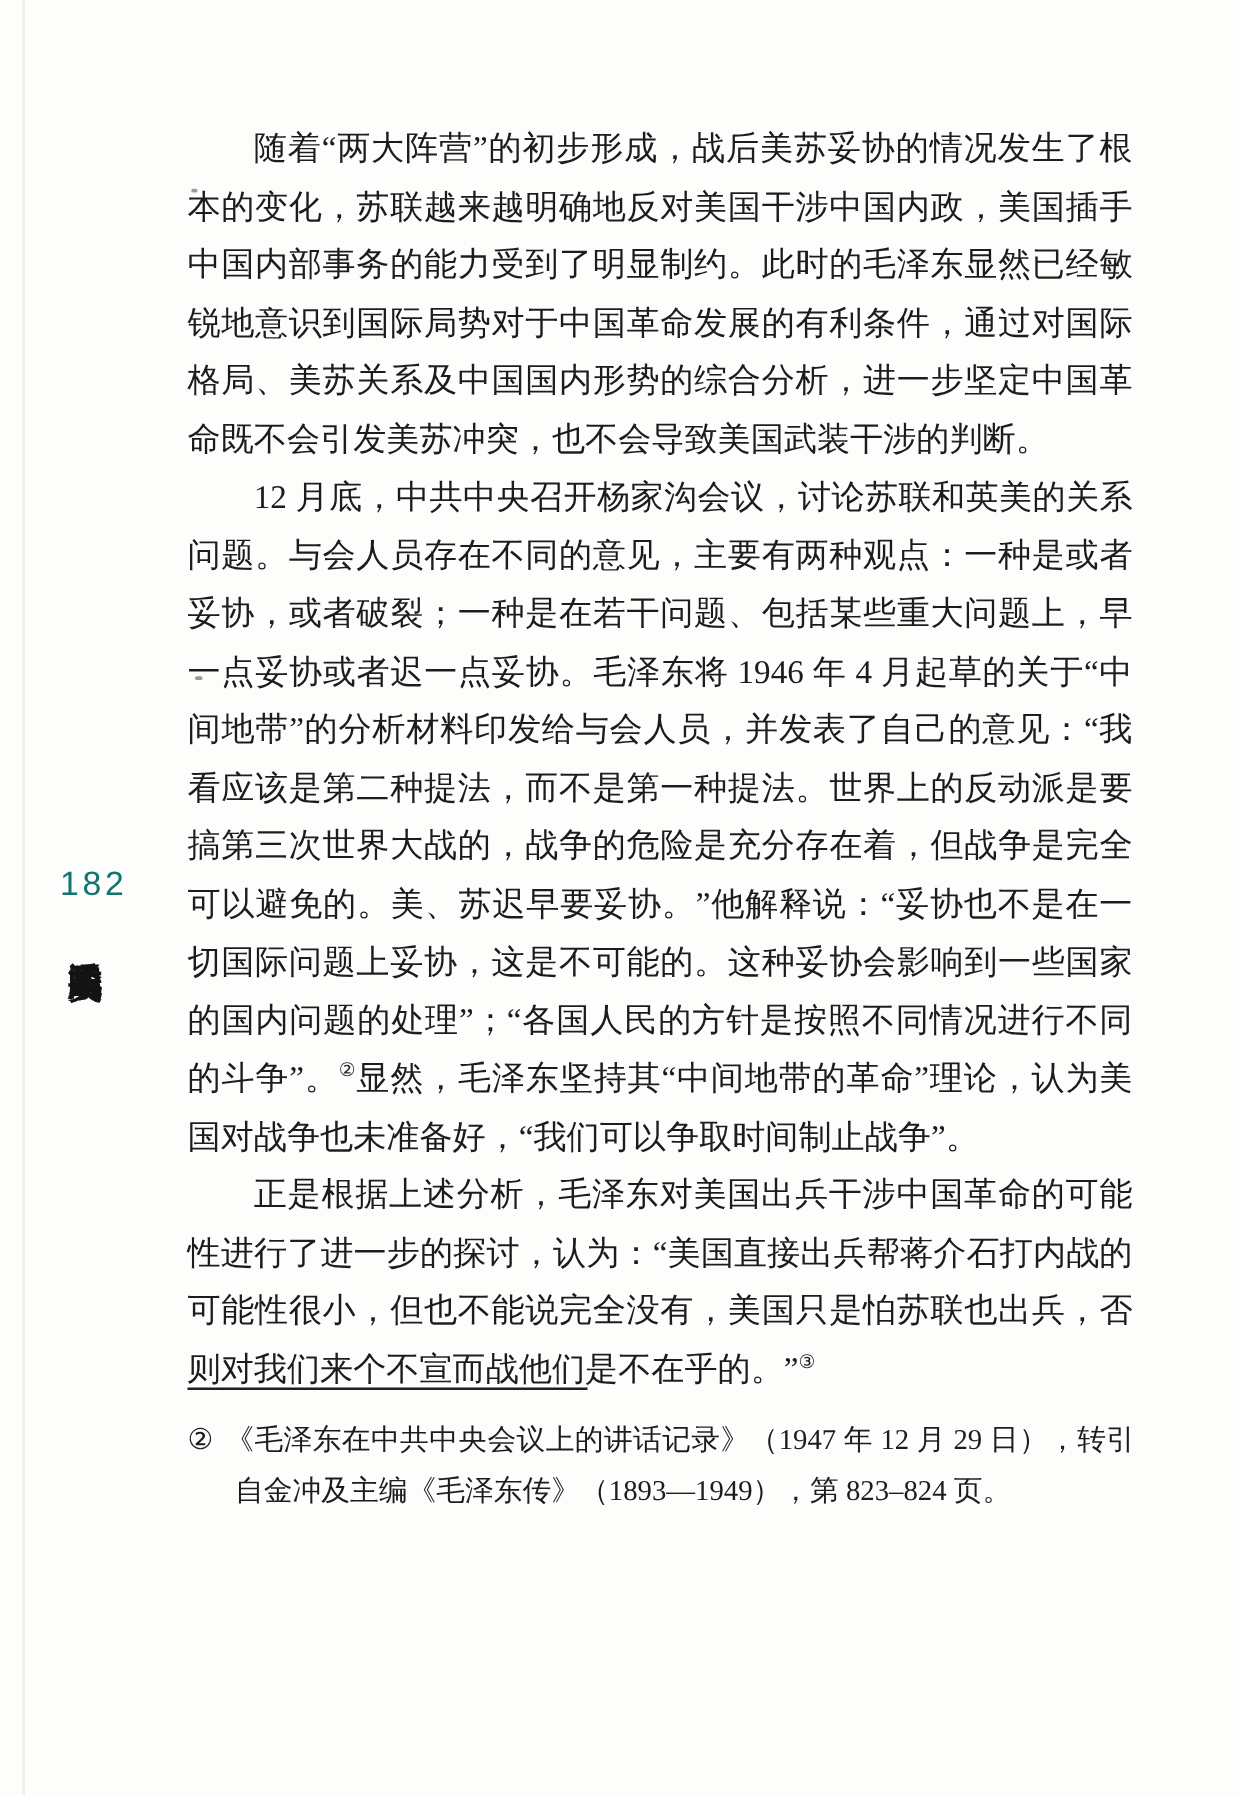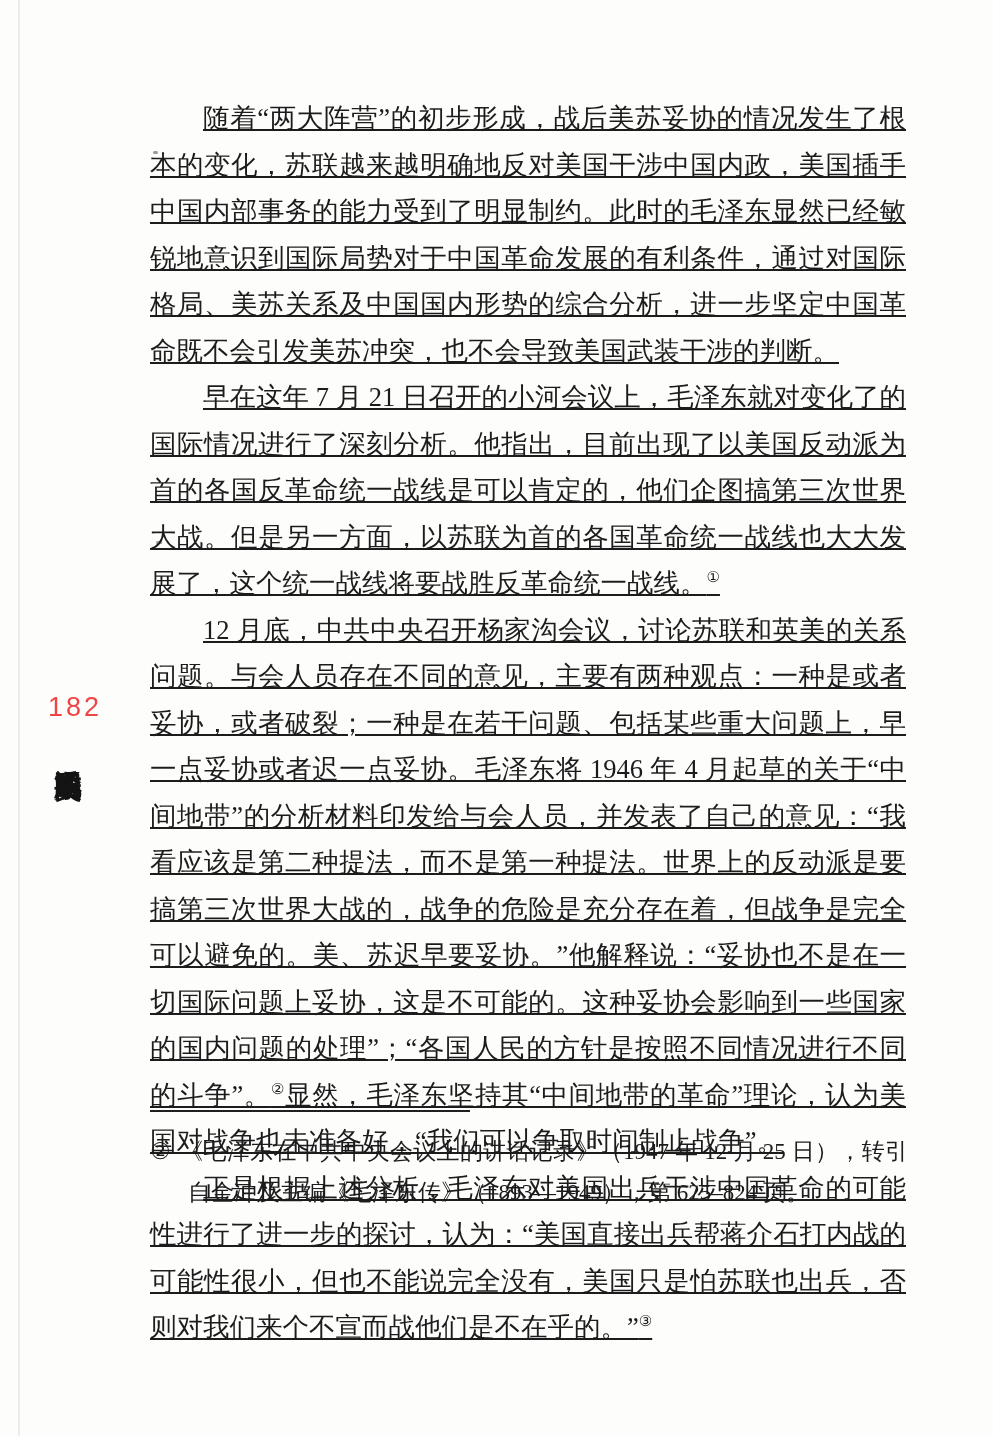--- a/index.html
+++ b/index.html
@@ -42,7 +42,6 @@
     margin:0; text-indent:2em;
     font-size:26.5px; line-height:46.5px;
     text-align:justify;
-    text-decoration:underline;
   }
   .fn-ref {
     font-size:15px; line-height:0; vertical-align:super;

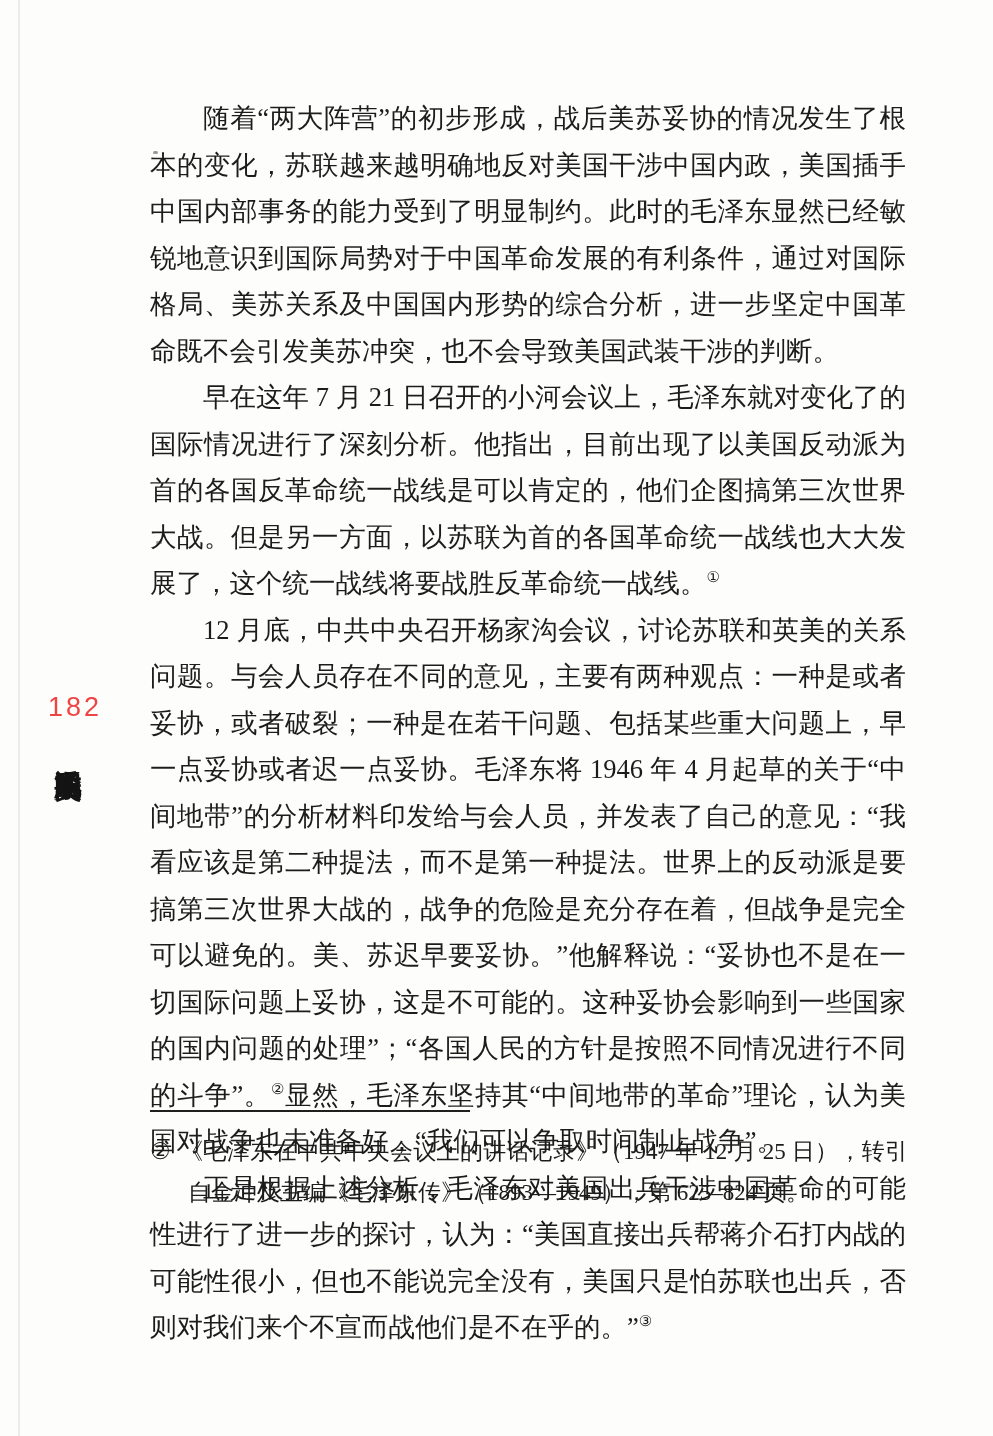--- a/index.html
+++ b/index.html
@@ -76,7 +76,6 @@
 
   <main class="text-block">
     <p class="para"><span>随着“两大阵营”的初步形成，战后美苏妥协的情况发生了根本的变化，苏联越来越明确地反对美国干涉中国内政，美国插手中国内部事务的能力受到了明显制约。此时的毛泽东显然已经敏锐地意识到国际局势对于中国革命发展的有利条件，通过对国际格局、美苏关系及中国国内形势的综合分析，进一步坚定中国革命既不会引发美苏冲突，也不会导致美国武装干涉的判断。</span></p>
-    <p class="para"><span>早在这年 7 月 21 日召开的小河会议上，毛泽东就对变化了的国际情况进行了深刻分析。他指出，目前出现了以美国反动派为首的各国反革命统一战线是可以肯定的，他们企图搞第三次世界大战。但是另一方面，以苏联为首的各国革命统一战线也大大发展了，这个统一战线将要战胜反革命统一战线。</span><sup class="fn-ref">①</sup></p>
     <p class="para"><span>12 月底，中共中央召开杨家沟会议，讨论苏联和英美的关系问题。与会人员存在不同的意见，主要有两种观点：一种是或者妥协，或者破裂；一种是在若干问题、包括某些重大问题上，早一点妥协或者迟一点妥协。毛泽东将 1946 年 4 月起草的关于“中间地带”的分析材料印发给与会人员，并发表了自己的意见：“我看应该是第二种提法，而不是第一种提法。世界上的反动派是要搞第三次世界大战的，战争的危险是充分存在着，但战争是完全可以避免的。美、苏迟早要妥协。”他解释说：“妥协也不是在一切国际问题上妥协，这是不可能的。这种妥协会影响到一些国家的国内问题的处理”；“各国人民的方针是按照不同情况进行不同的斗争”。</span><sup class="fn-ref">②</sup><span>显然，毛泽东坚持其“中间地带的革命”理论，认为美国对战争也未准备好，“我们可以争取时间制止战争”。</span></p>
     <p class="para"><span>正是根据上述分析，毛泽东对美国出兵干涉中国革命的可能性进行了进一步的探讨，认为：“美国直接出兵帮蒋介石打内战的可能性很小，但也不能说完全没有，美国只是怕苏联也出兵，否则对我们来个不宣而战他们是不在乎的。”</span><sup class="fn-ref">③</sup></p>
   </main>

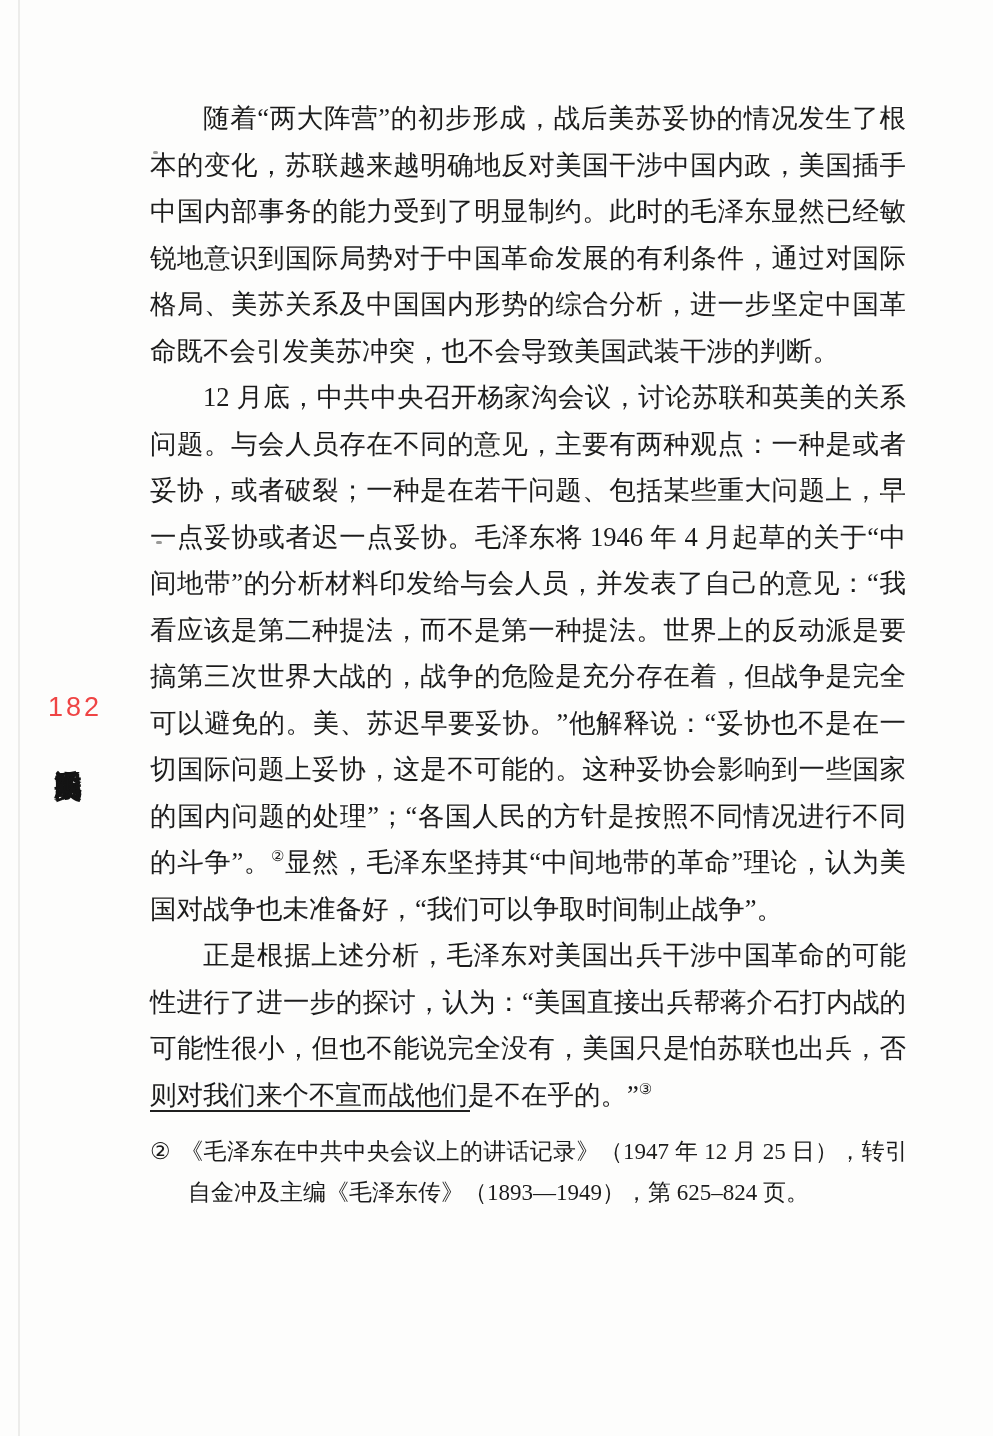--- a/index.html
+++ b/index.html
@@ -25,7 +25,7 @@
   .page-number {
     position:absolute; left:48px; top:692px;
     font-family:"Liberation Sans", sans-serif;
-    font-size:27px; letter-spacing:3px; color:#ef4444;
+    font-size:27px; letter-spacing:3px; color:#0f766e;
   }
   .book-title-vertical {
     position:absolute; left:50px; top:747px;

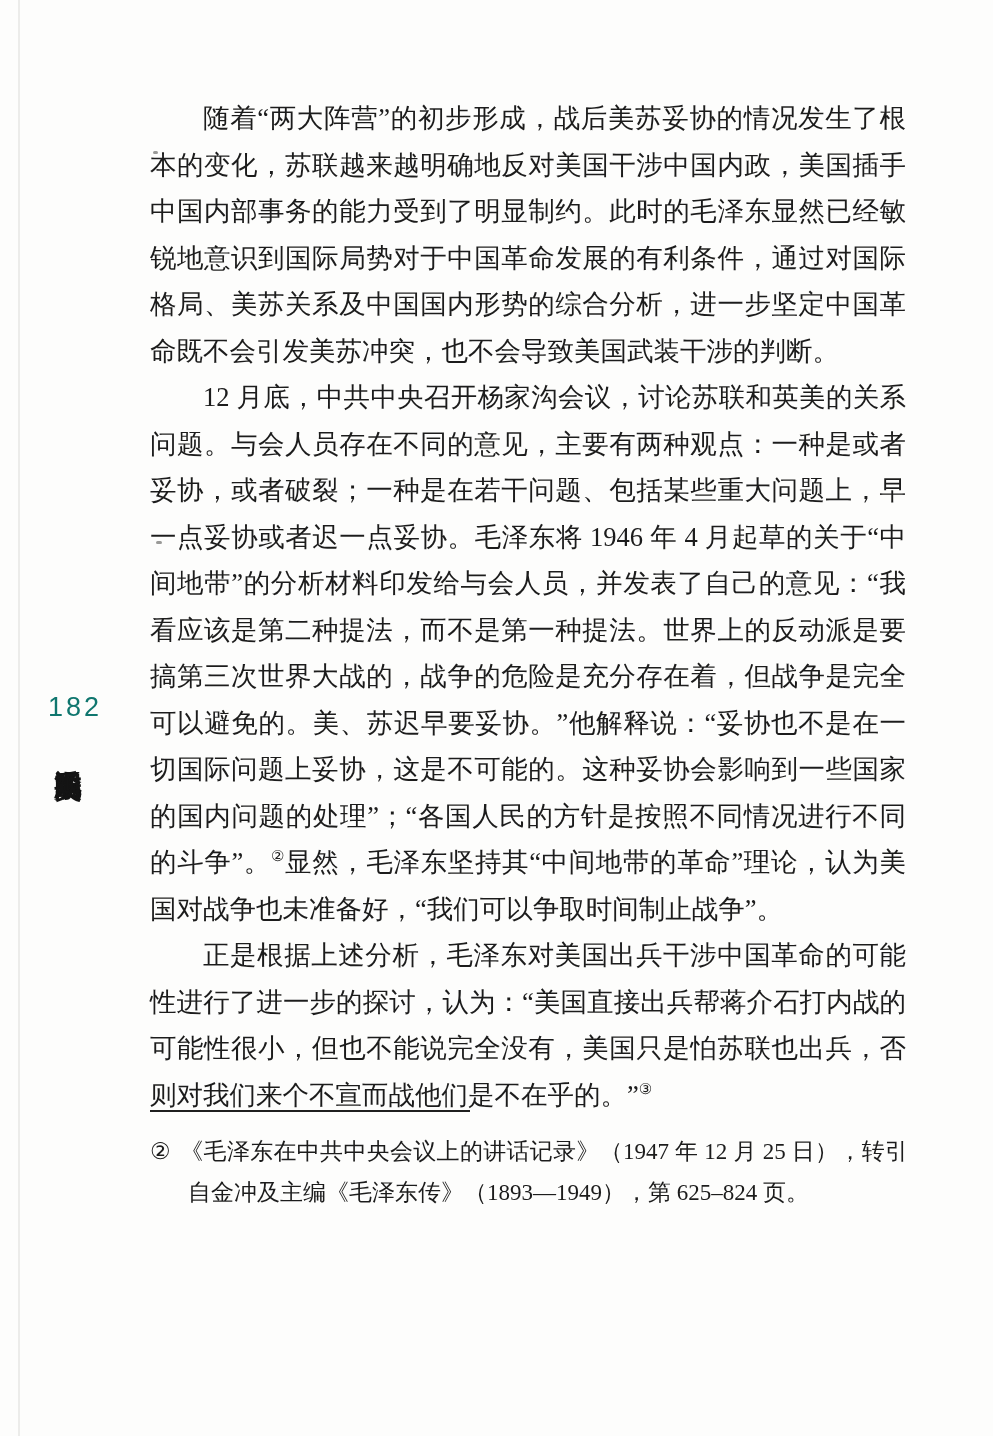--- a/index.html
+++ b/index.html
@@ -82,7 +82,7 @@
 
   <footer class="footnotes">
     <div class="fn-rule"></div>
-    <div class="fn"><span class="fn-marker">②</span><span>《毛泽东在中共中央会议上的讲话记录》（1947 年 12 月 25 日），转引自金冲及主编《毛泽东传》（1893—1949），第 625–824 页。</span></div>
+    <div class="fn"><span class="fn-marker">②</span><span>《毛泽东在中共中央会议上的讲话记录》（1947 年 12 月 29 日），转引自金冲及主编《毛泽东传》（1893—1949），第 823–824 页。</span></div>
   </footer>
 
 </div>

